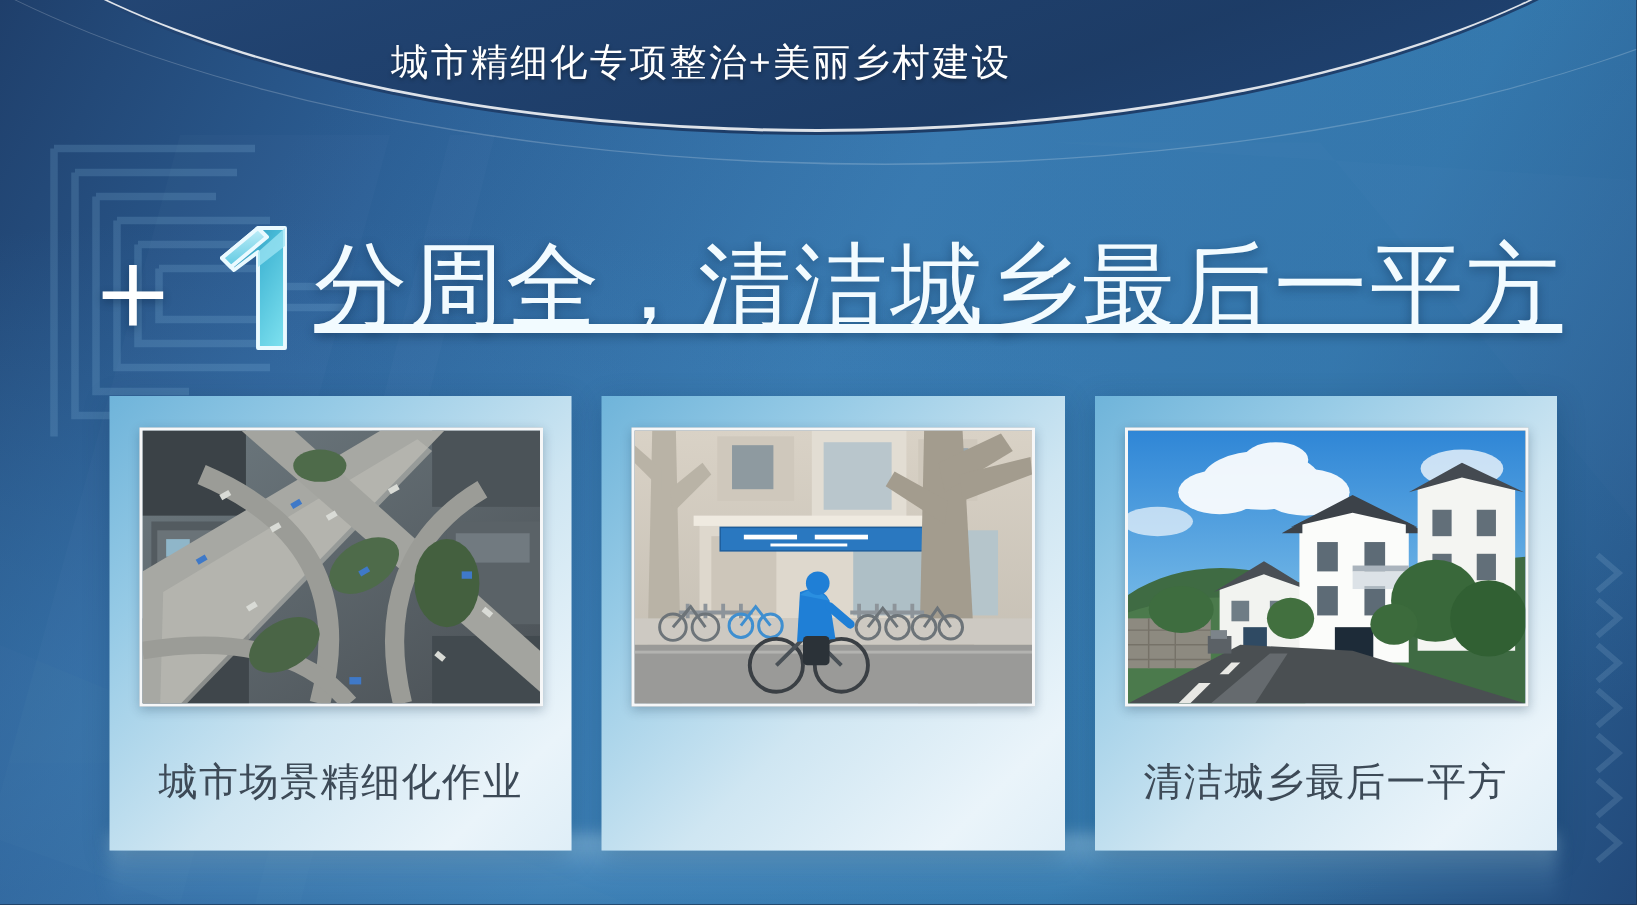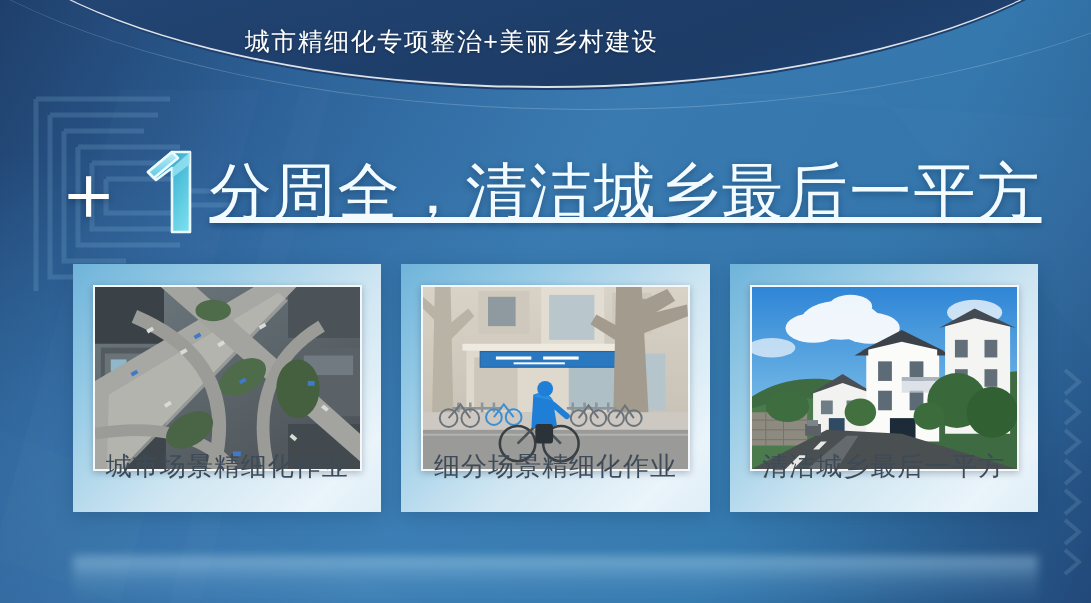--- a/index.html
+++ b/index.html
@@ -36,7 +36,7 @@
   .slide-title{
     position:absolute;left:0;top:25px;width:903px;text-align:center;
     color:#fff;font-size:25px;letter-spacing:1.5px;font-weight:400;
-    text-shadow:0 1px 3px rgba(0,0,0,.35);z-index:6;
+    text-shadow:0 1px 3px rgba(0,0,0,.35);z-index:6;padding-left:16px;
   }
 
   

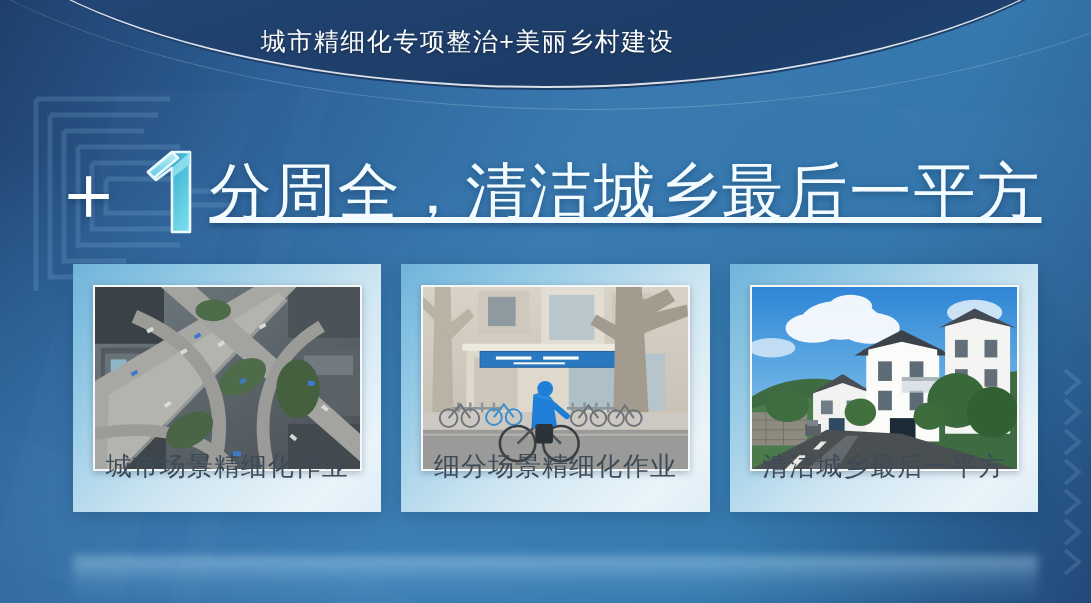--- a/index.html
+++ b/index.html
@@ -66,7 +66,7 @@
   .cards{position:absolute;left:73px;top:264px;width:965px;height:294px;z-index:5;
          display:flex;gap:20px;}
   .card{
-    position:relative;width:309px;height:248px;
+    position:relative;width:309px;height:303px;
     background:linear-gradient(135deg,#6fb4da 0%,#97cbe6 26%,#cfe6f2 58%,#eaf4fa 86%,#dfeef7 100%);
     box-shadow:0 4px 18px rgba(10,40,70,.22);
     padding-left:40px;

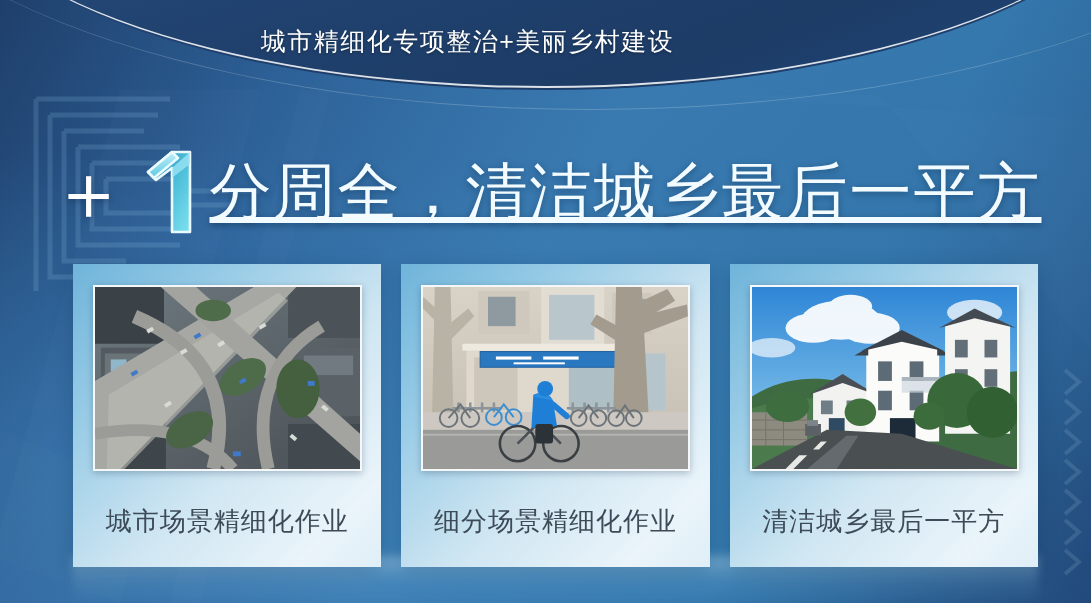--- a/index.html
+++ b/index.html
@@ -303,7 +303,6 @@
           </g>
         </svg>
       </div>
-      <div class="caption">细分场景精细化作业</div>
     </div>
 
     <div class="card">

